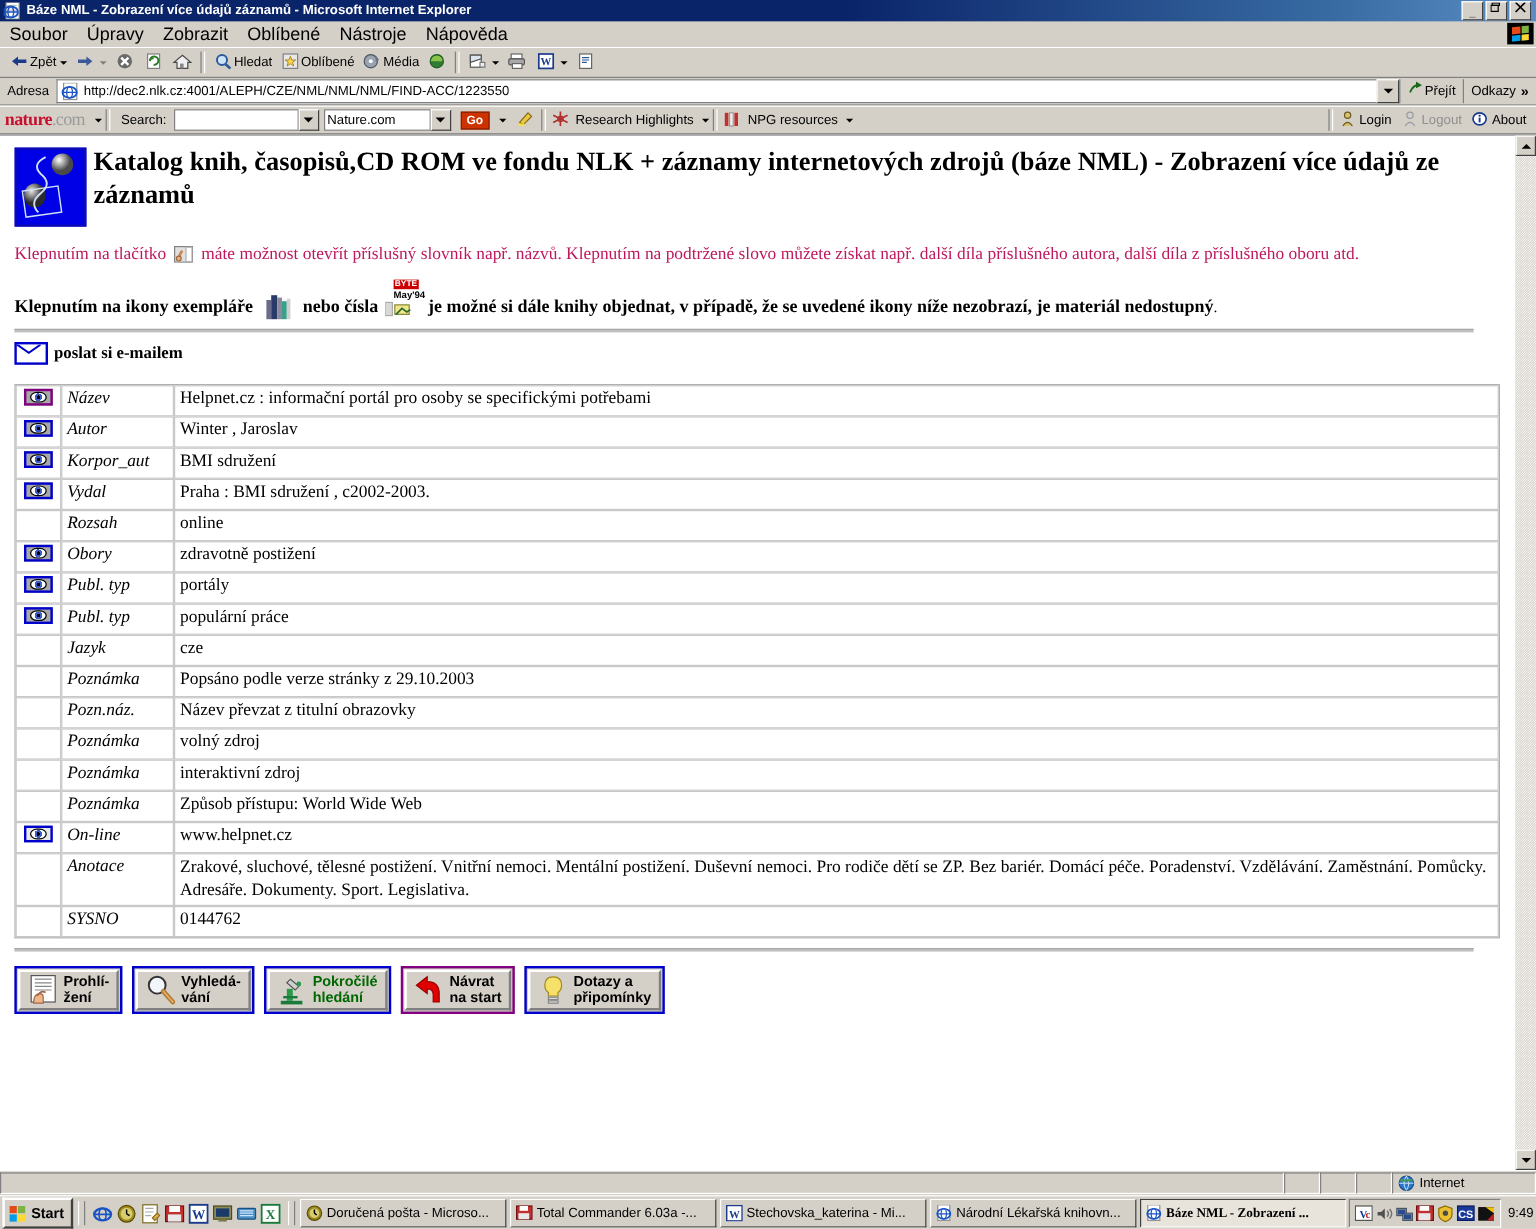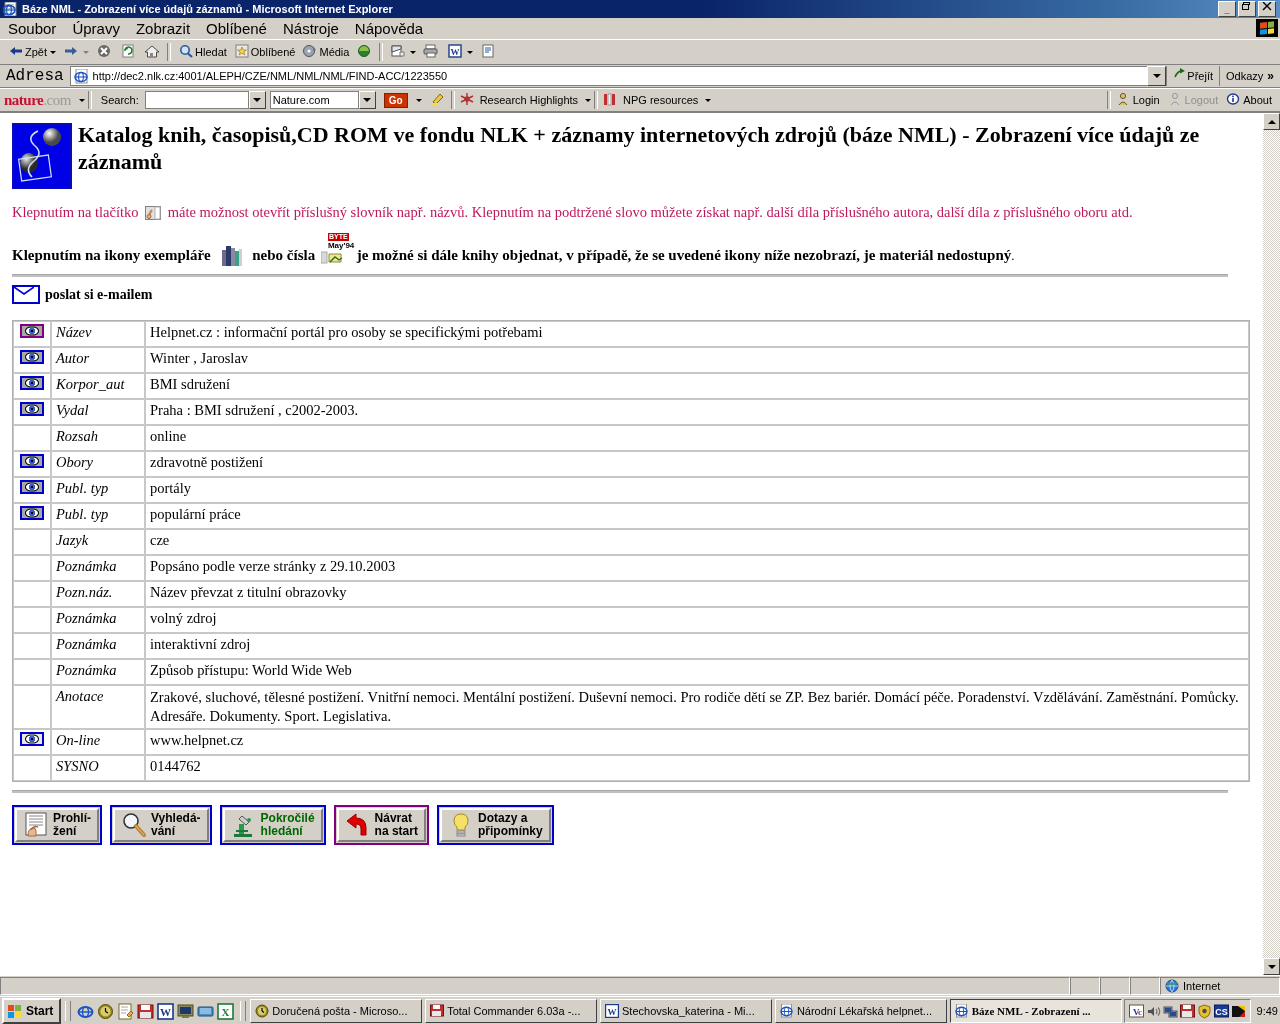--- a/index.html
+++ b/index.html
@@ -60,7 +60,7 @@
     height:22px;background:#d4d0c8;display:flex;align-items:center;
     border-bottom:1px solid #808080;padding-left:4px;
   }
-  .addrlabel{font-size:16px;padding:0 6px 0 2px;color:#000;font-family:Liberation Mono, monospace;}
+  .addrlabel{font-size:11px;padding:0 6px 0 2px;color:#000;}
   .addrbox{
     flex:1;height:18px;background:#fff;border:1px solid #808080;
     border-right:none;display:flex;align-items:center;position:relative;

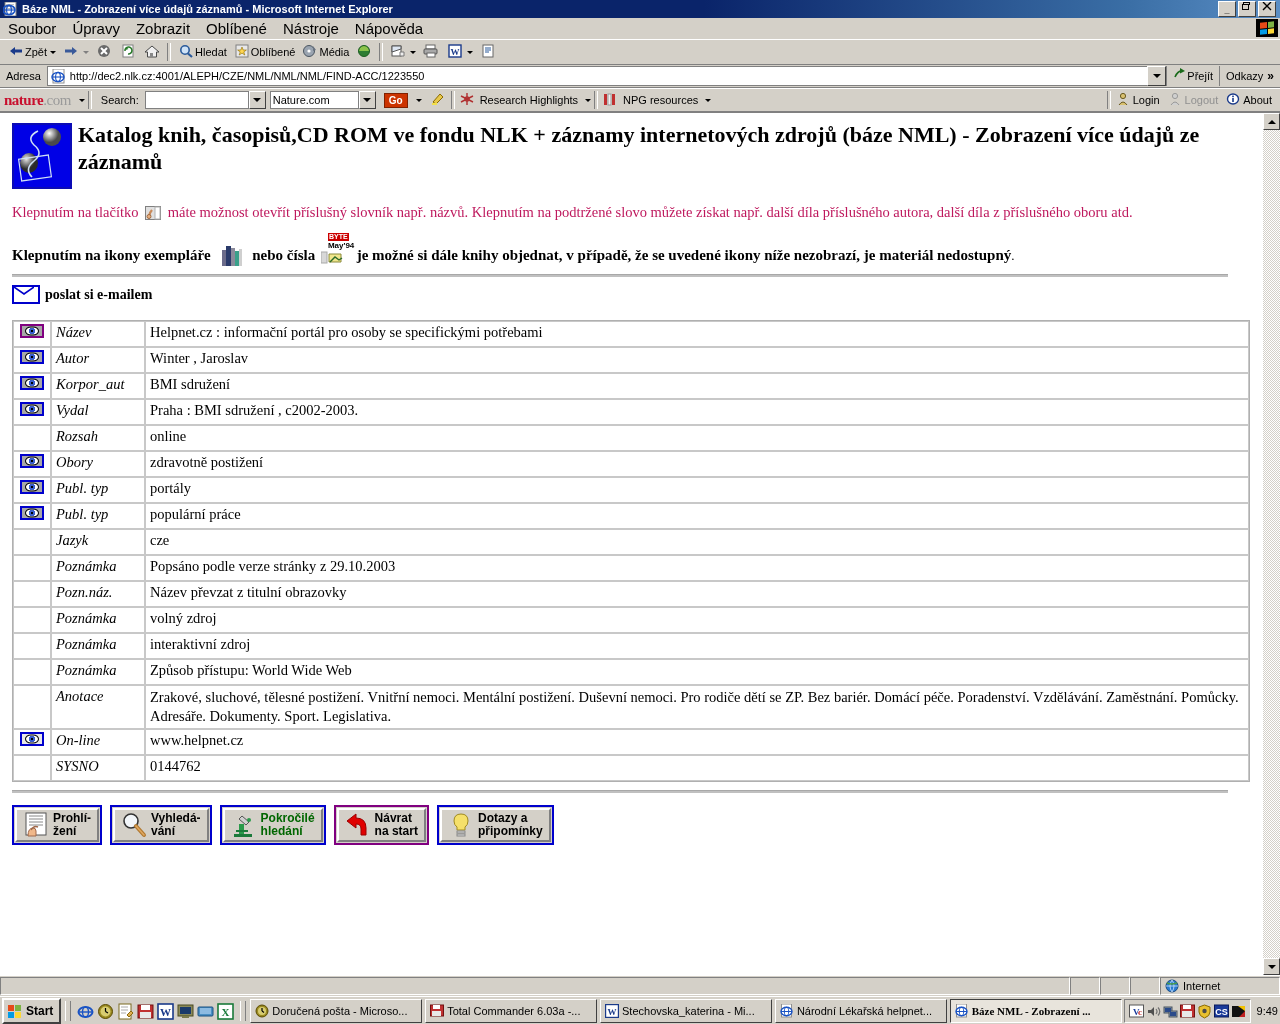--- a/index.html
+++ b/index.html
@@ -618,14 +618,14 @@
             <td class="c-val">Způsob přístupu: World Wide Web</td>
           </tr>
           <tr>
+            <td class="c-icon"><span class="eye plain" style="background:#e8e8e8;"></span></td>
+            <td class="c-label">On-line</td>
+            <td class="c-val">www.helpnet.cz</td>
+          </tr>
+          <tr>
             <td class="c-icon"></td>
             <td class="c-label">Anotace</td>
             <td class="c-val" style="line-height:19px;">Zrakové, sluchové, tělesné postižení. Vnitřní nemoci. Mentální postižení. Duševní nemoci. Pro rodiče dětí se ZP. Bez bariér. Domácí péče. Poradenství. Vzdělávání. Zaměstnání. Pomůcky. Adresáře. Dokumenty. Sport. Legislativa.</td>
-          </tr>
-          <tr>
-            <td class="c-icon"><span class="eye plain" style="background:#e8e8e8;"></span></td>
-            <td class="c-label">On-line</td>
-            <td class="c-val">www.helpnet.cz</td>
           </tr>
           <tr>
             <td class="c-icon"></td>

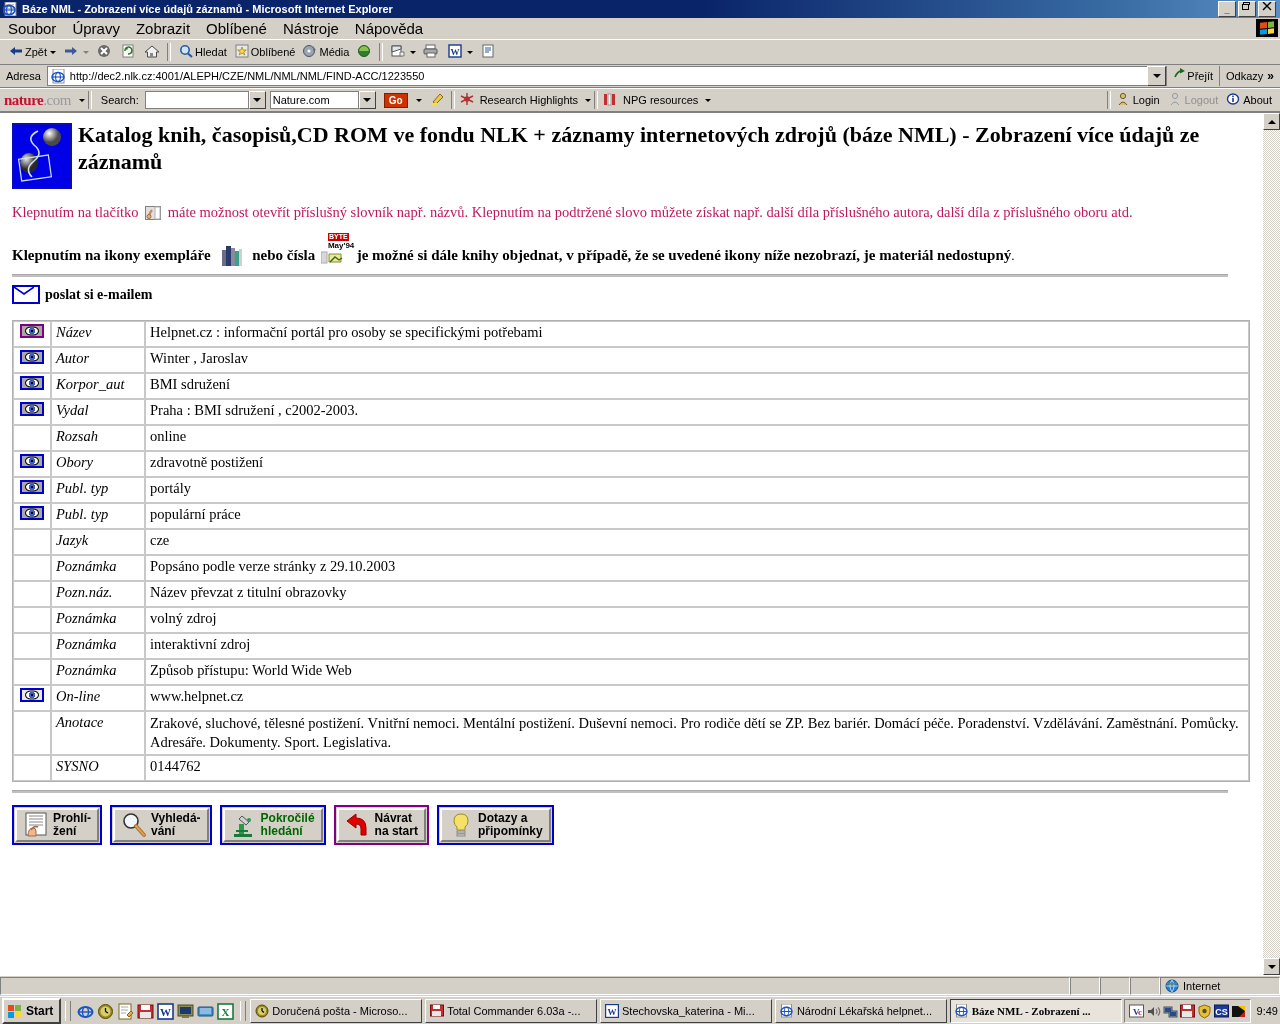--- a/index.html
+++ b/index.html
@@ -854,7 +854,7 @@
               <path d="M1 7.5 H12" stroke="#1a53c4" stroke-width="1"></path>
             </svg>
         </span>
-        <span>Národní Lékařská helpnet...</span>
+        <span>Národní Lékařská knihovn...</span>
       </span>
       <span class="taskbtn active">
         <span class="ti">

